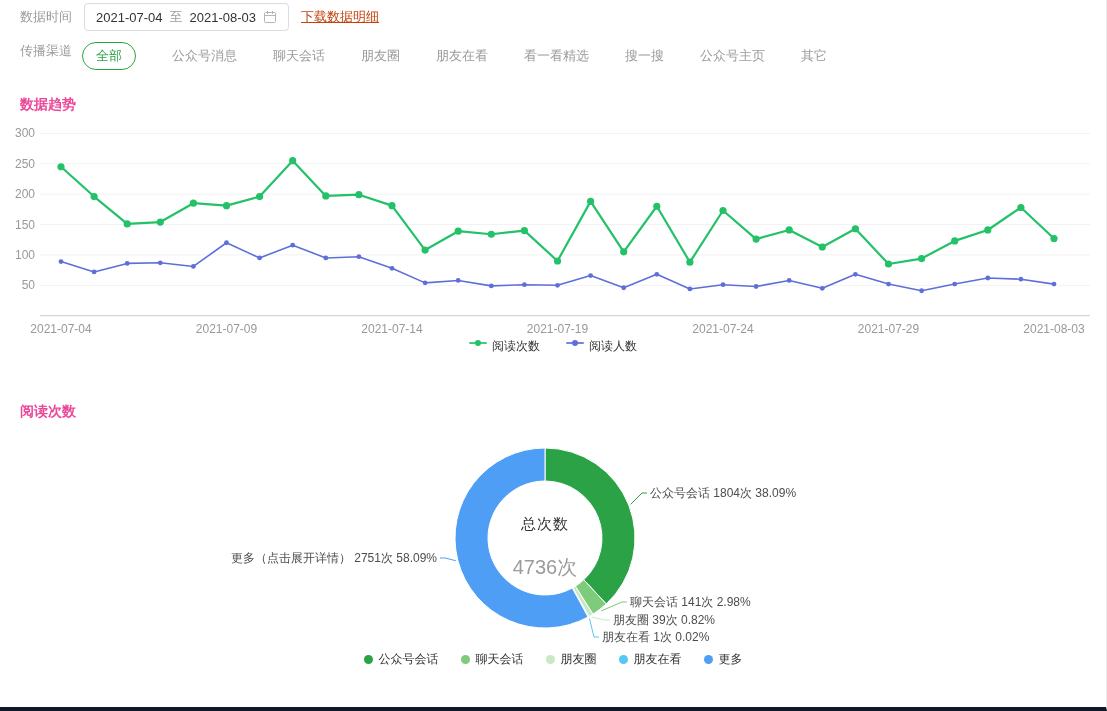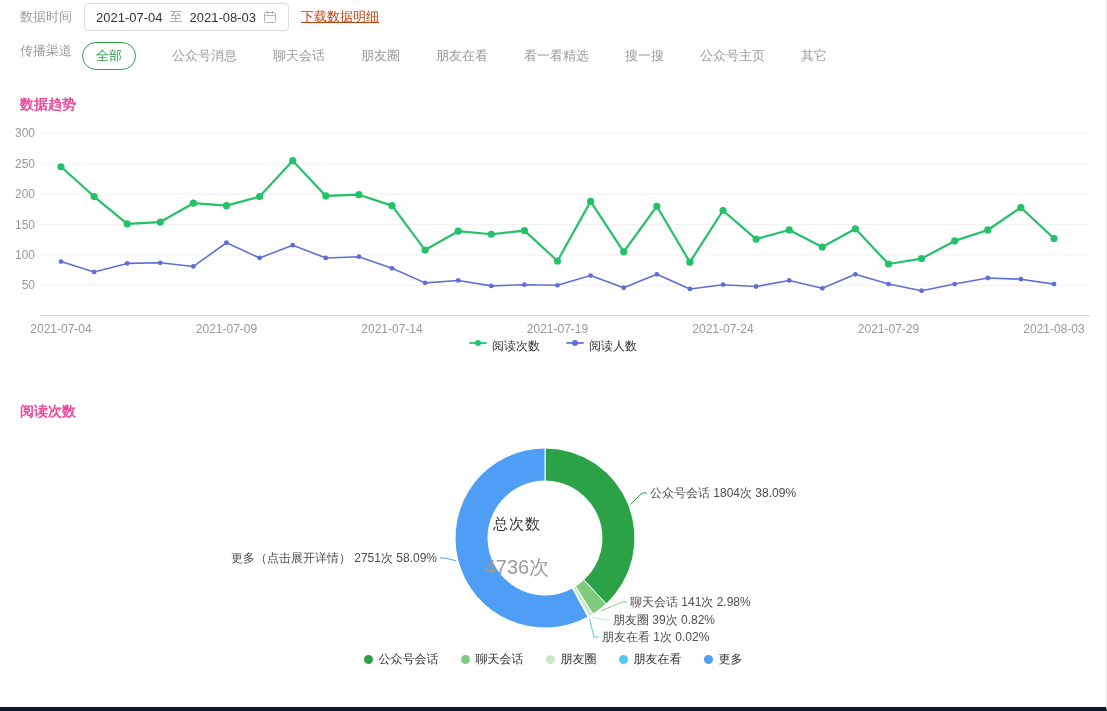--- a/index.html
+++ b/index.html
@@ -36,7 +36,7 @@
   .donut-legend { position:absolute; top:651px; left:0; width:100%; display:flex; justify-content:center; gap:22px; font-size:12px; color:#333; }
   .dlegend-item { display:flex; align-items:center; gap:6px; cursor:pointer; }
   .ldot { width:9px; height:9px; border-radius:50%; display:inline-block; }
-  .center-label { position:absolute; top:515px; left:452px; width:130px; text-align:center; pointer-events:none; }
+  .center-label { position:absolute; top:515px; left:480px; width:130px; text-align:center; pointer-events:none; }
   .center-label .l1 { font-size:15px; color:#333; font-weight:500; letter-spacing:1px; }
   .center-label .l2 { font-size:20px; color:#9b9b9b; margin-top:20px; }
   svg text { font-family:"Liberation Sans","DejaVu Sans",sans-serif; }

